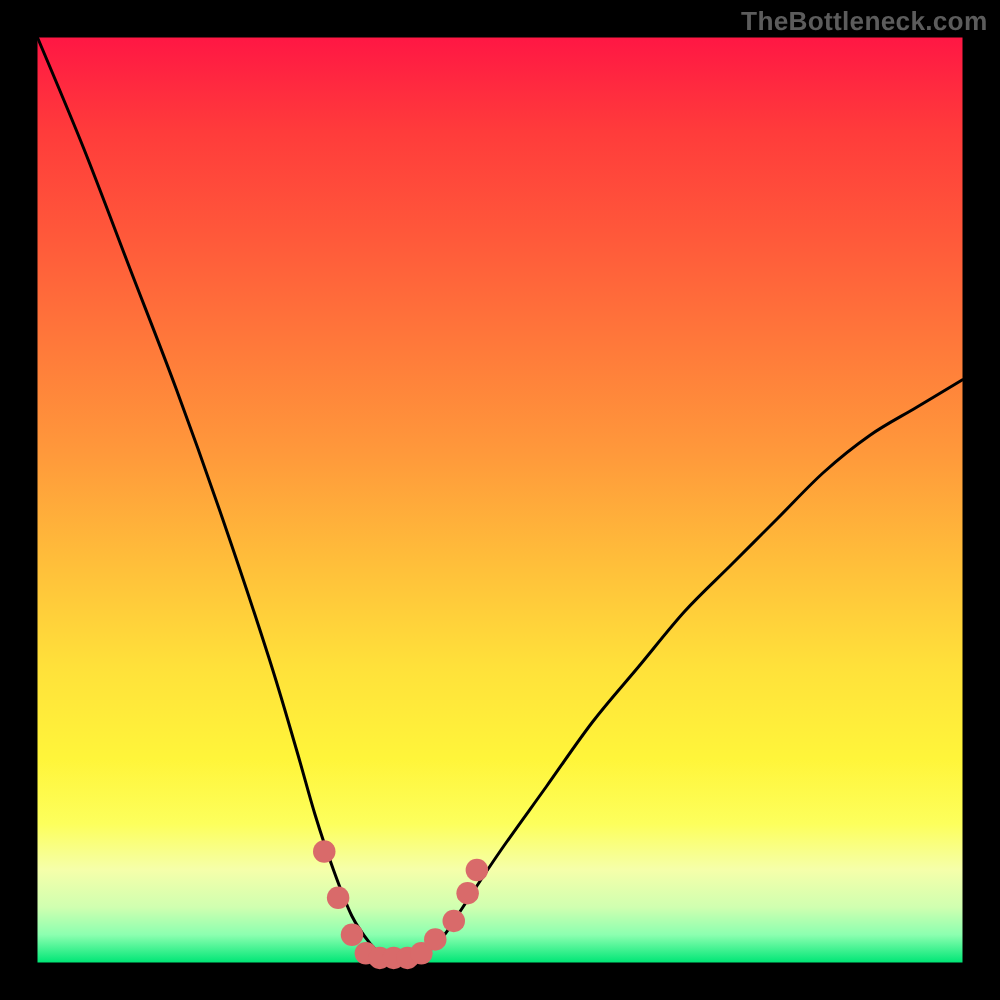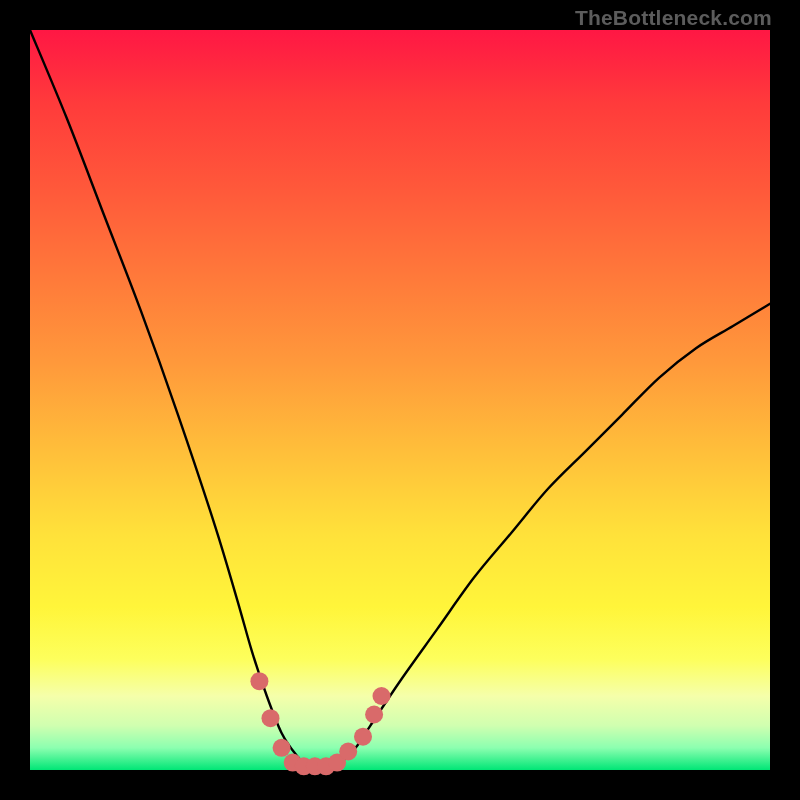--- a/index.html
+++ b/index.html
@@ -35,7 +35,7 @@
   .watermark {
     position: absolute;
     top: 6px;
-    right: 28px;
+    right: 10px;
     font-family: Arial, Helvetica, sans-serif;
     font-size: 21px;
     font-weight: 600;

